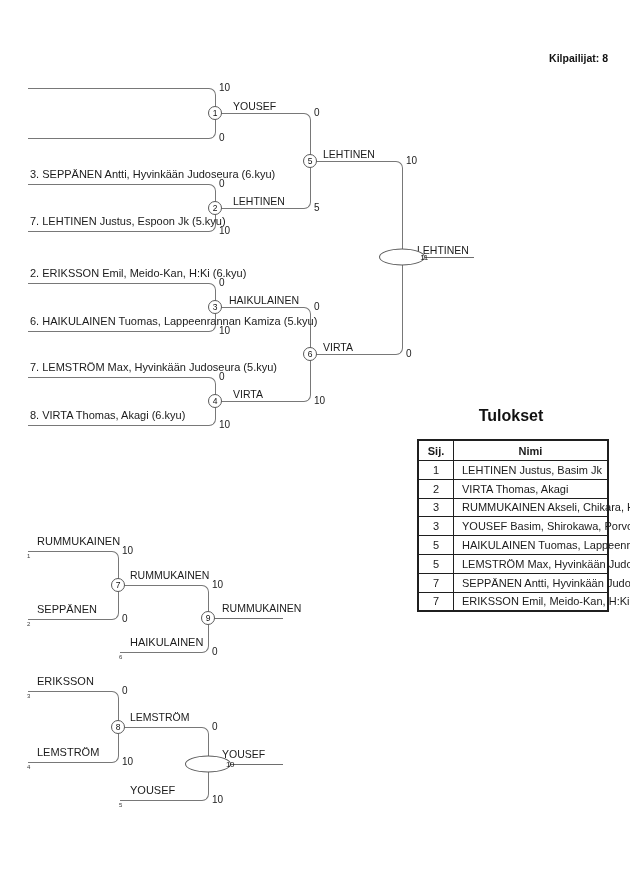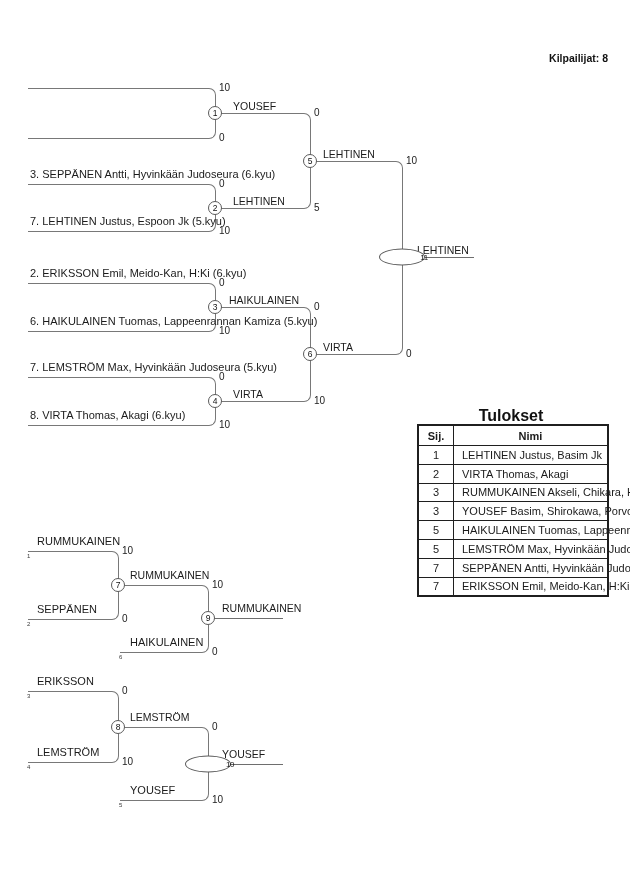--- a/index.html
+++ b/index.html
@@ -38,7 +38,7 @@
     font-size:16px; font-weight:bold; color:#111;
   }
   .tbl {
-    position:absolute; left:417px; top:424px; width:188px;
+    position:absolute; left:417px; top:439px; width:188px;
     border:2px solid #1f1f1f; background:#fff; z-index:1;
   }
   .trow { display:flex; align-items:stretch; height:17.8px; border-bottom:1.5px solid #1f1f1f; }

